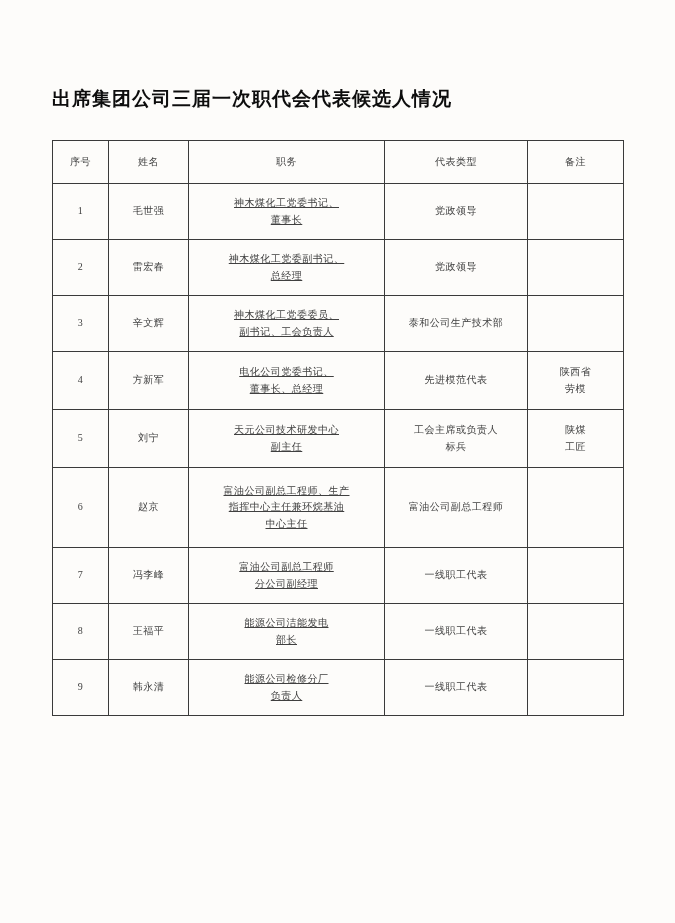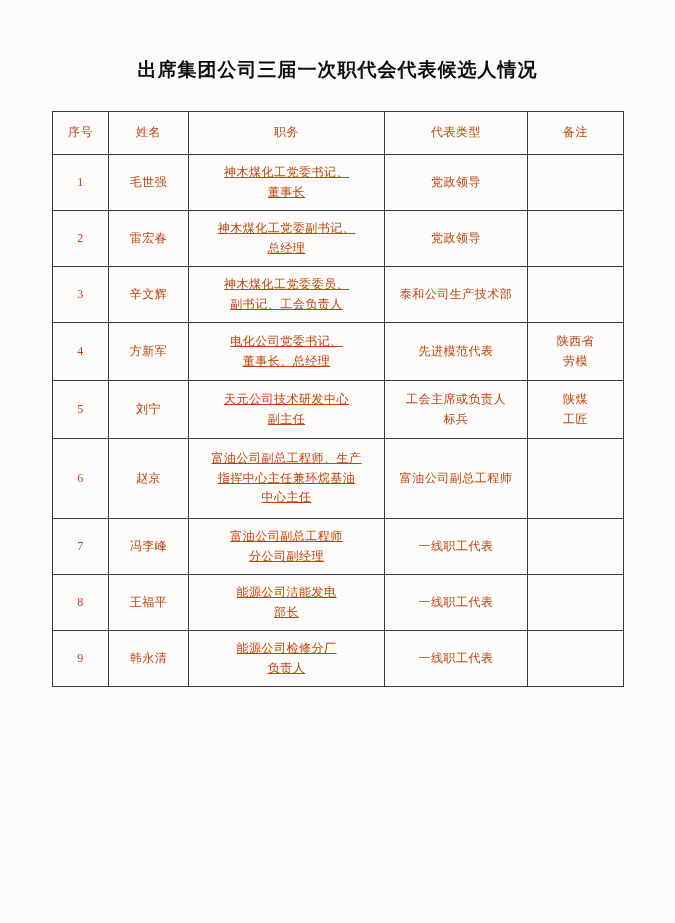--- a/index.html
+++ b/index.html
@@ -23,11 +23,11 @@
     padding: 0 52px;
   }
   .doc-title {
-    text-align: center;
+    text-align: left;
     font-size: 19px;
     font-weight: bold;
     letter-spacing: 1px;
-    margin-top: 57px;
+    margin-top: 86px;
     margin-bottom: 28px;
     color: #0d0d0d;
     font-family: "Liberation Serif", "DejaVu Serif", serif;

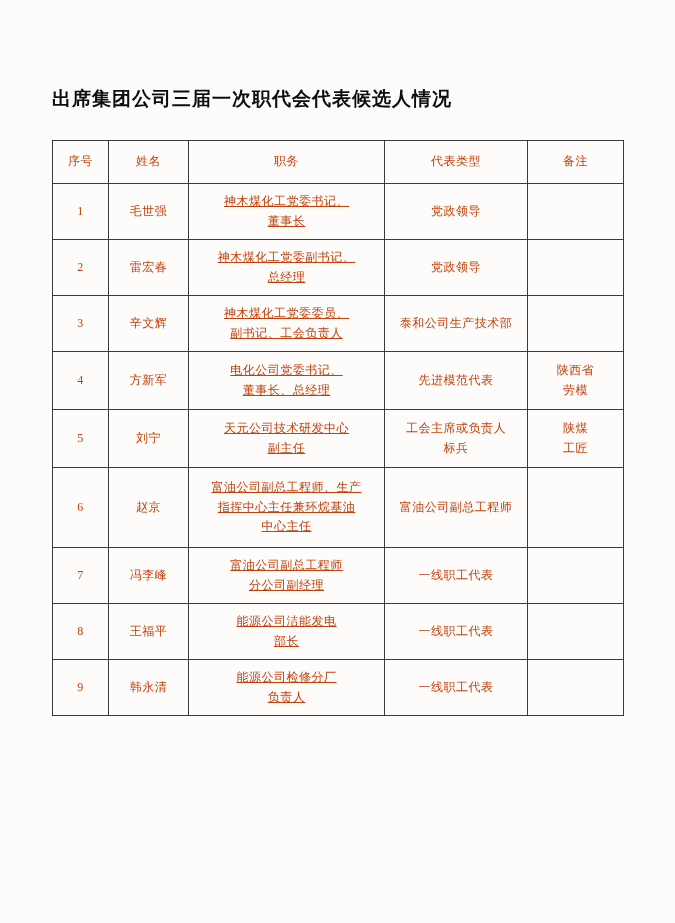--- a/index.html
+++ b/index.html
@@ -44,10 +44,10 @@
     border: 1px solid #3a3a3a;
     text-align: center;
     vertical-align: middle;
-    font-size: 12px;
+    font-size: 10px;
     line-height: 1.62;
     padding: 6px 3px;
-    color: #c2410c;
+    color: #404040;
     font-weight: normal;
     letter-spacing: 0.5px;
   }

